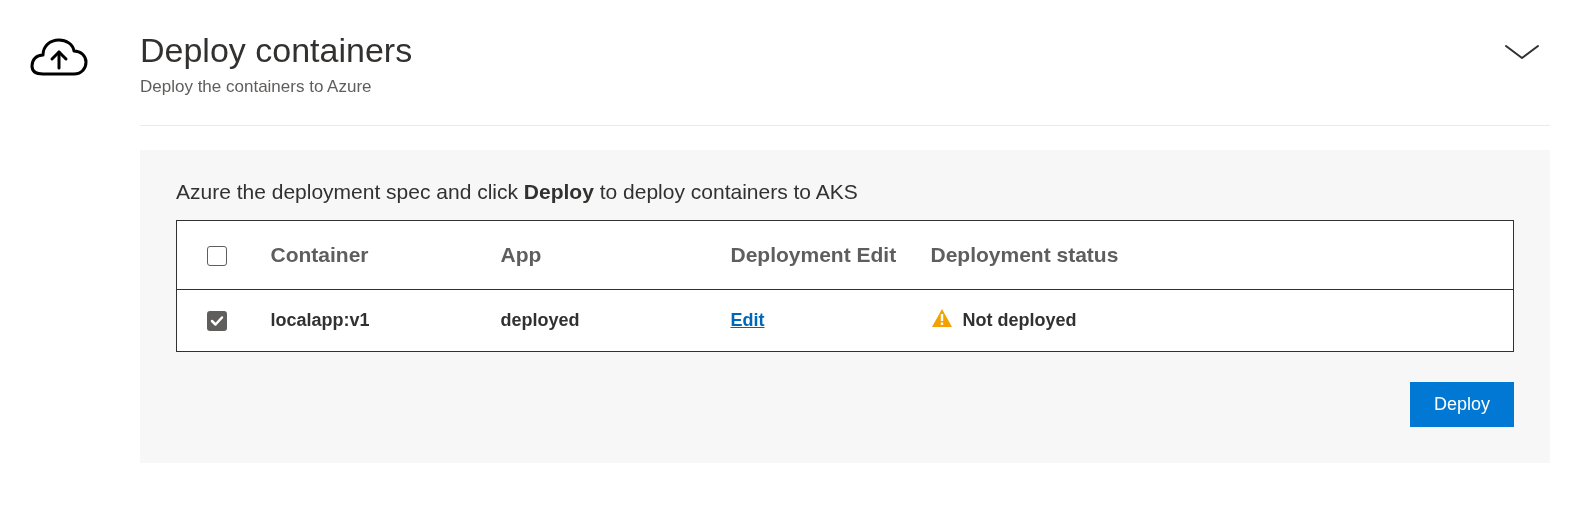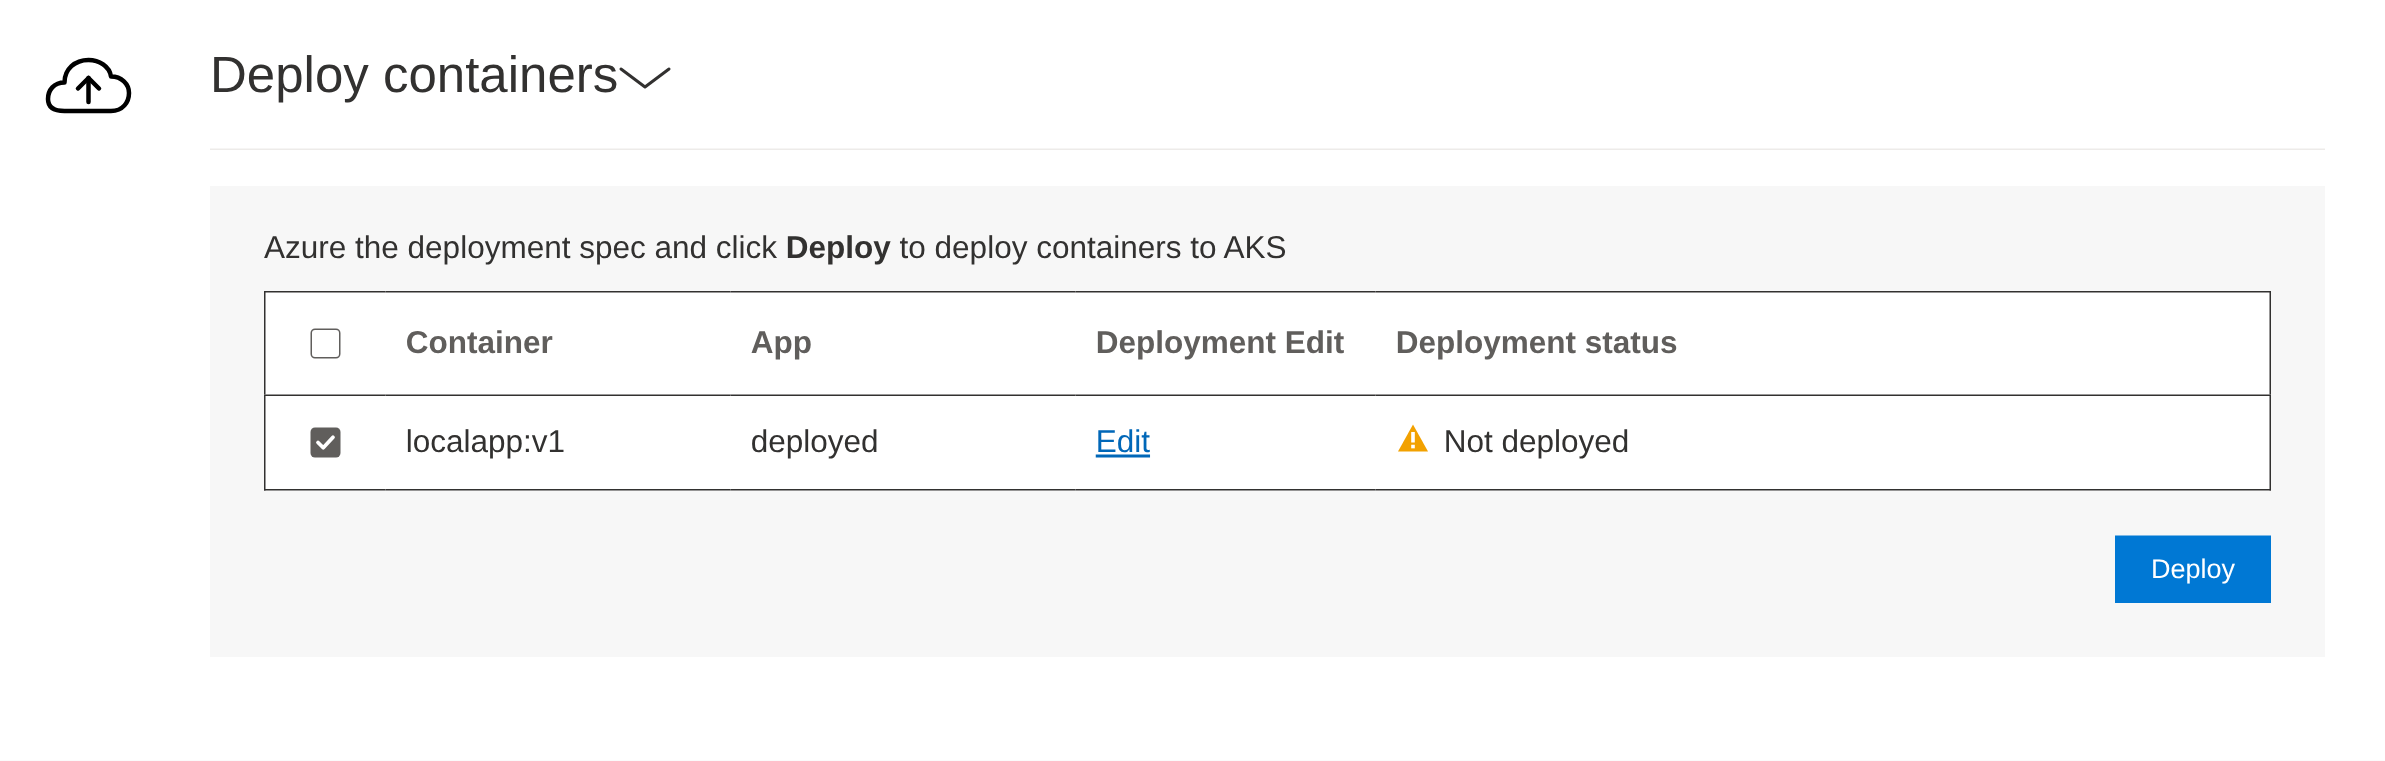--- a/index.html
+++ b/index.html
@@ -30,7 +30,7 @@
     .header-row {
       display: flex;
       align-items: flex-start;
-      justify-content: flex-start;
+      justify-content: space-between;
     }
     .page-title {
       font-size: 34px;

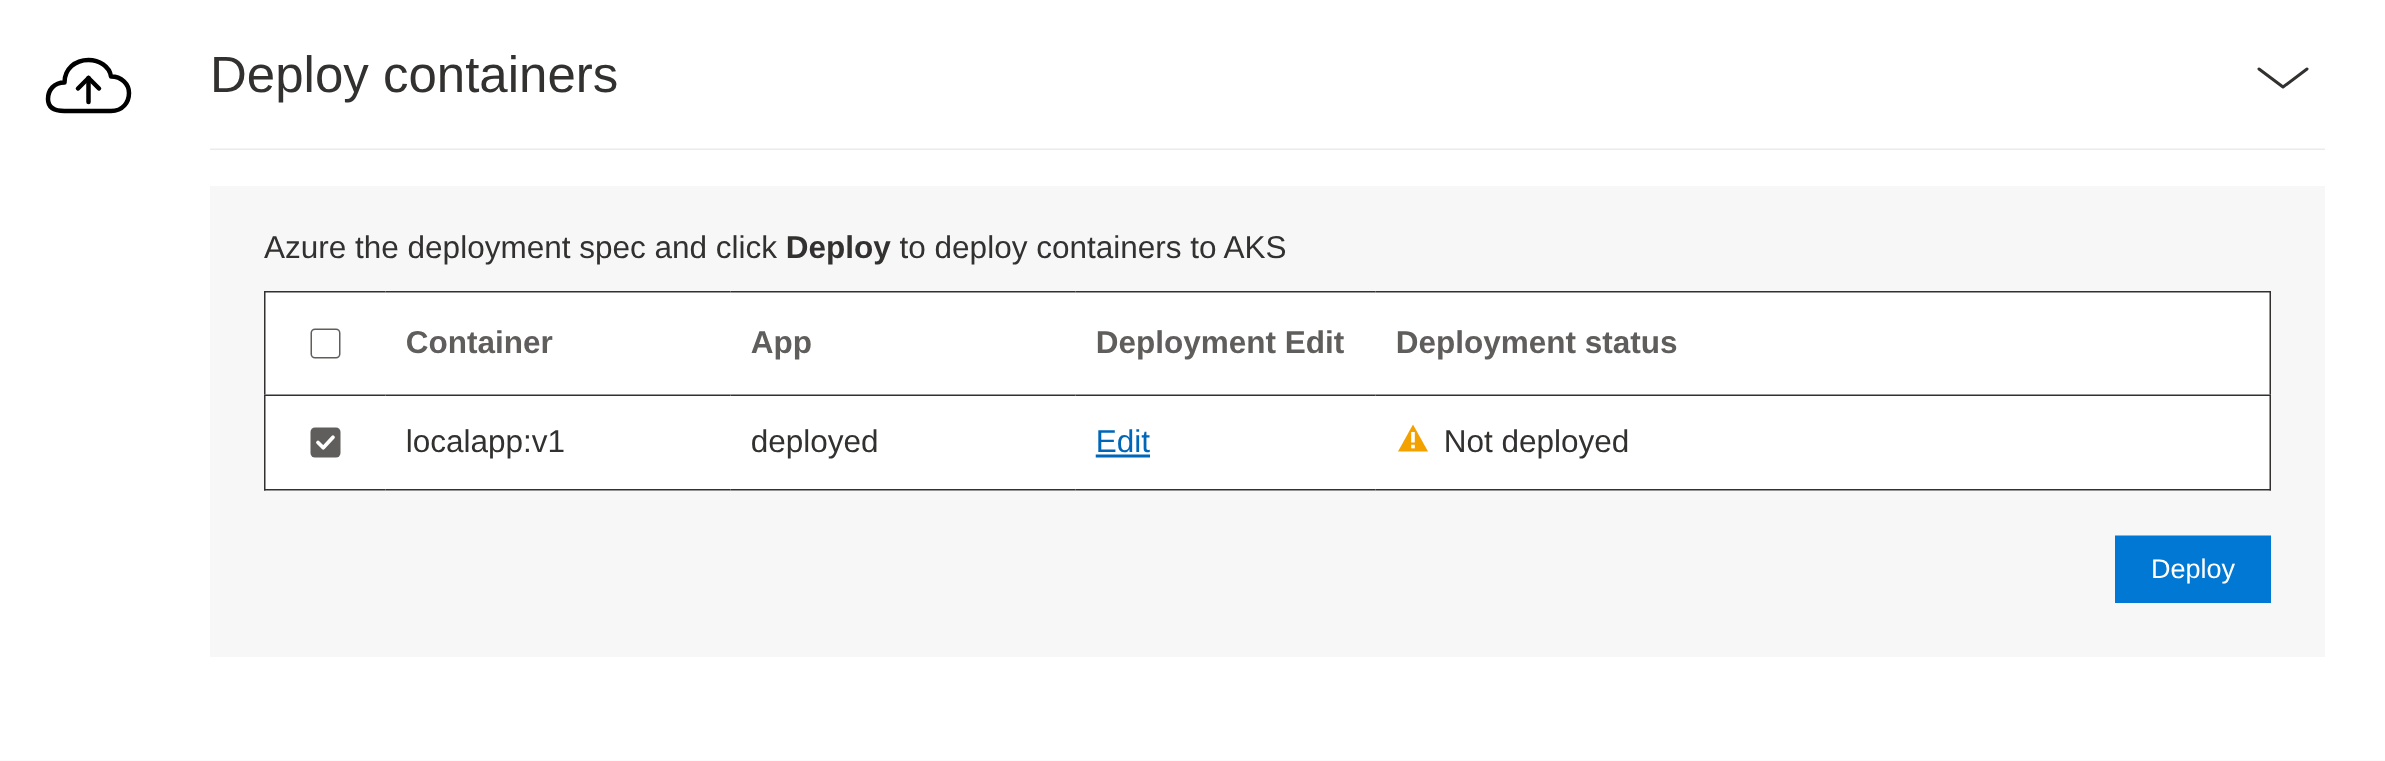--- a/index.html
+++ b/index.html
@@ -168,6 +168,7 @@
     <div class="header-row">
       <div>
         <h1 class="page-title">Deploy containers</h1>
+        <p class="page-subtitle">Deploy the containers to Azure</p>
       </div>
       <span class="chevron">
         <svg width="36" height="20" viewBox="0 0 36 20" fill="none" stroke="#323130" stroke-width="2">

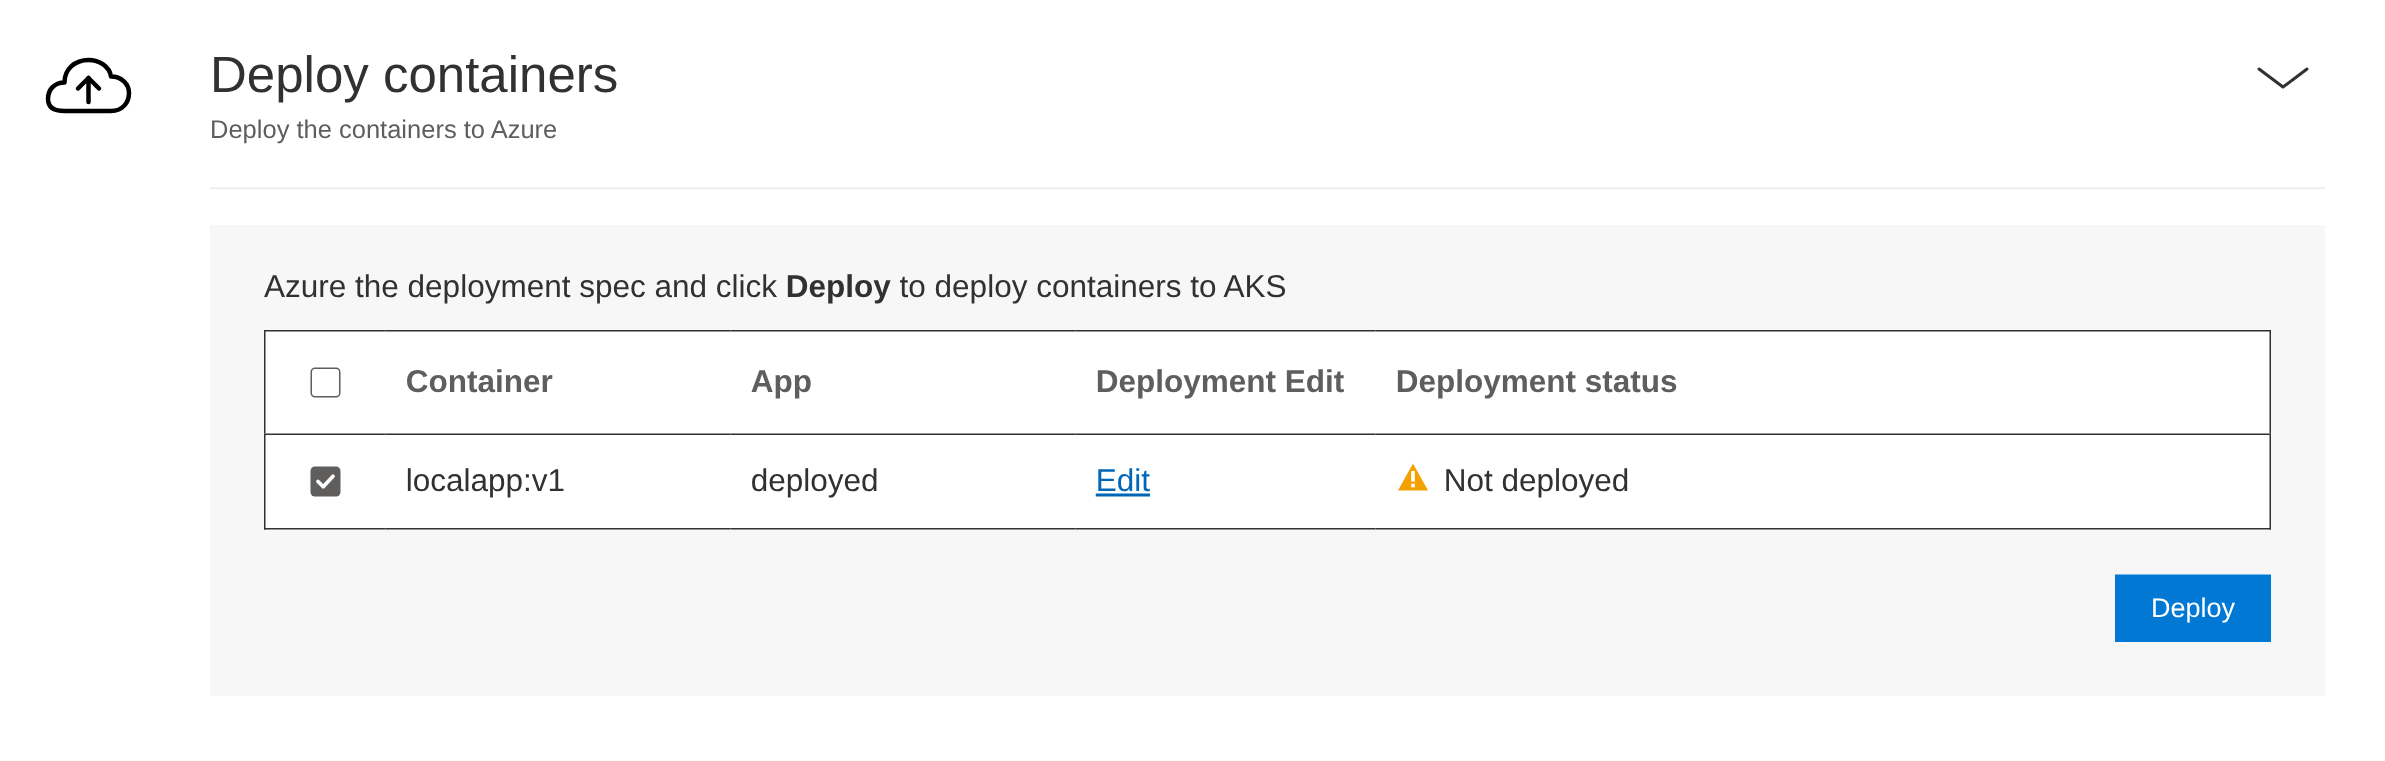--- a/index.html
+++ b/index.html
@@ -87,8 +87,8 @@
       vertical-align: middle;
     }
     .table td {
-      font-size: 21px;
-      font-weight: 400;
+      font-size: 18px;
+      font-weight: 700;
       color: #323130;
       padding: 18px 14px;
       vertical-align: middle;

